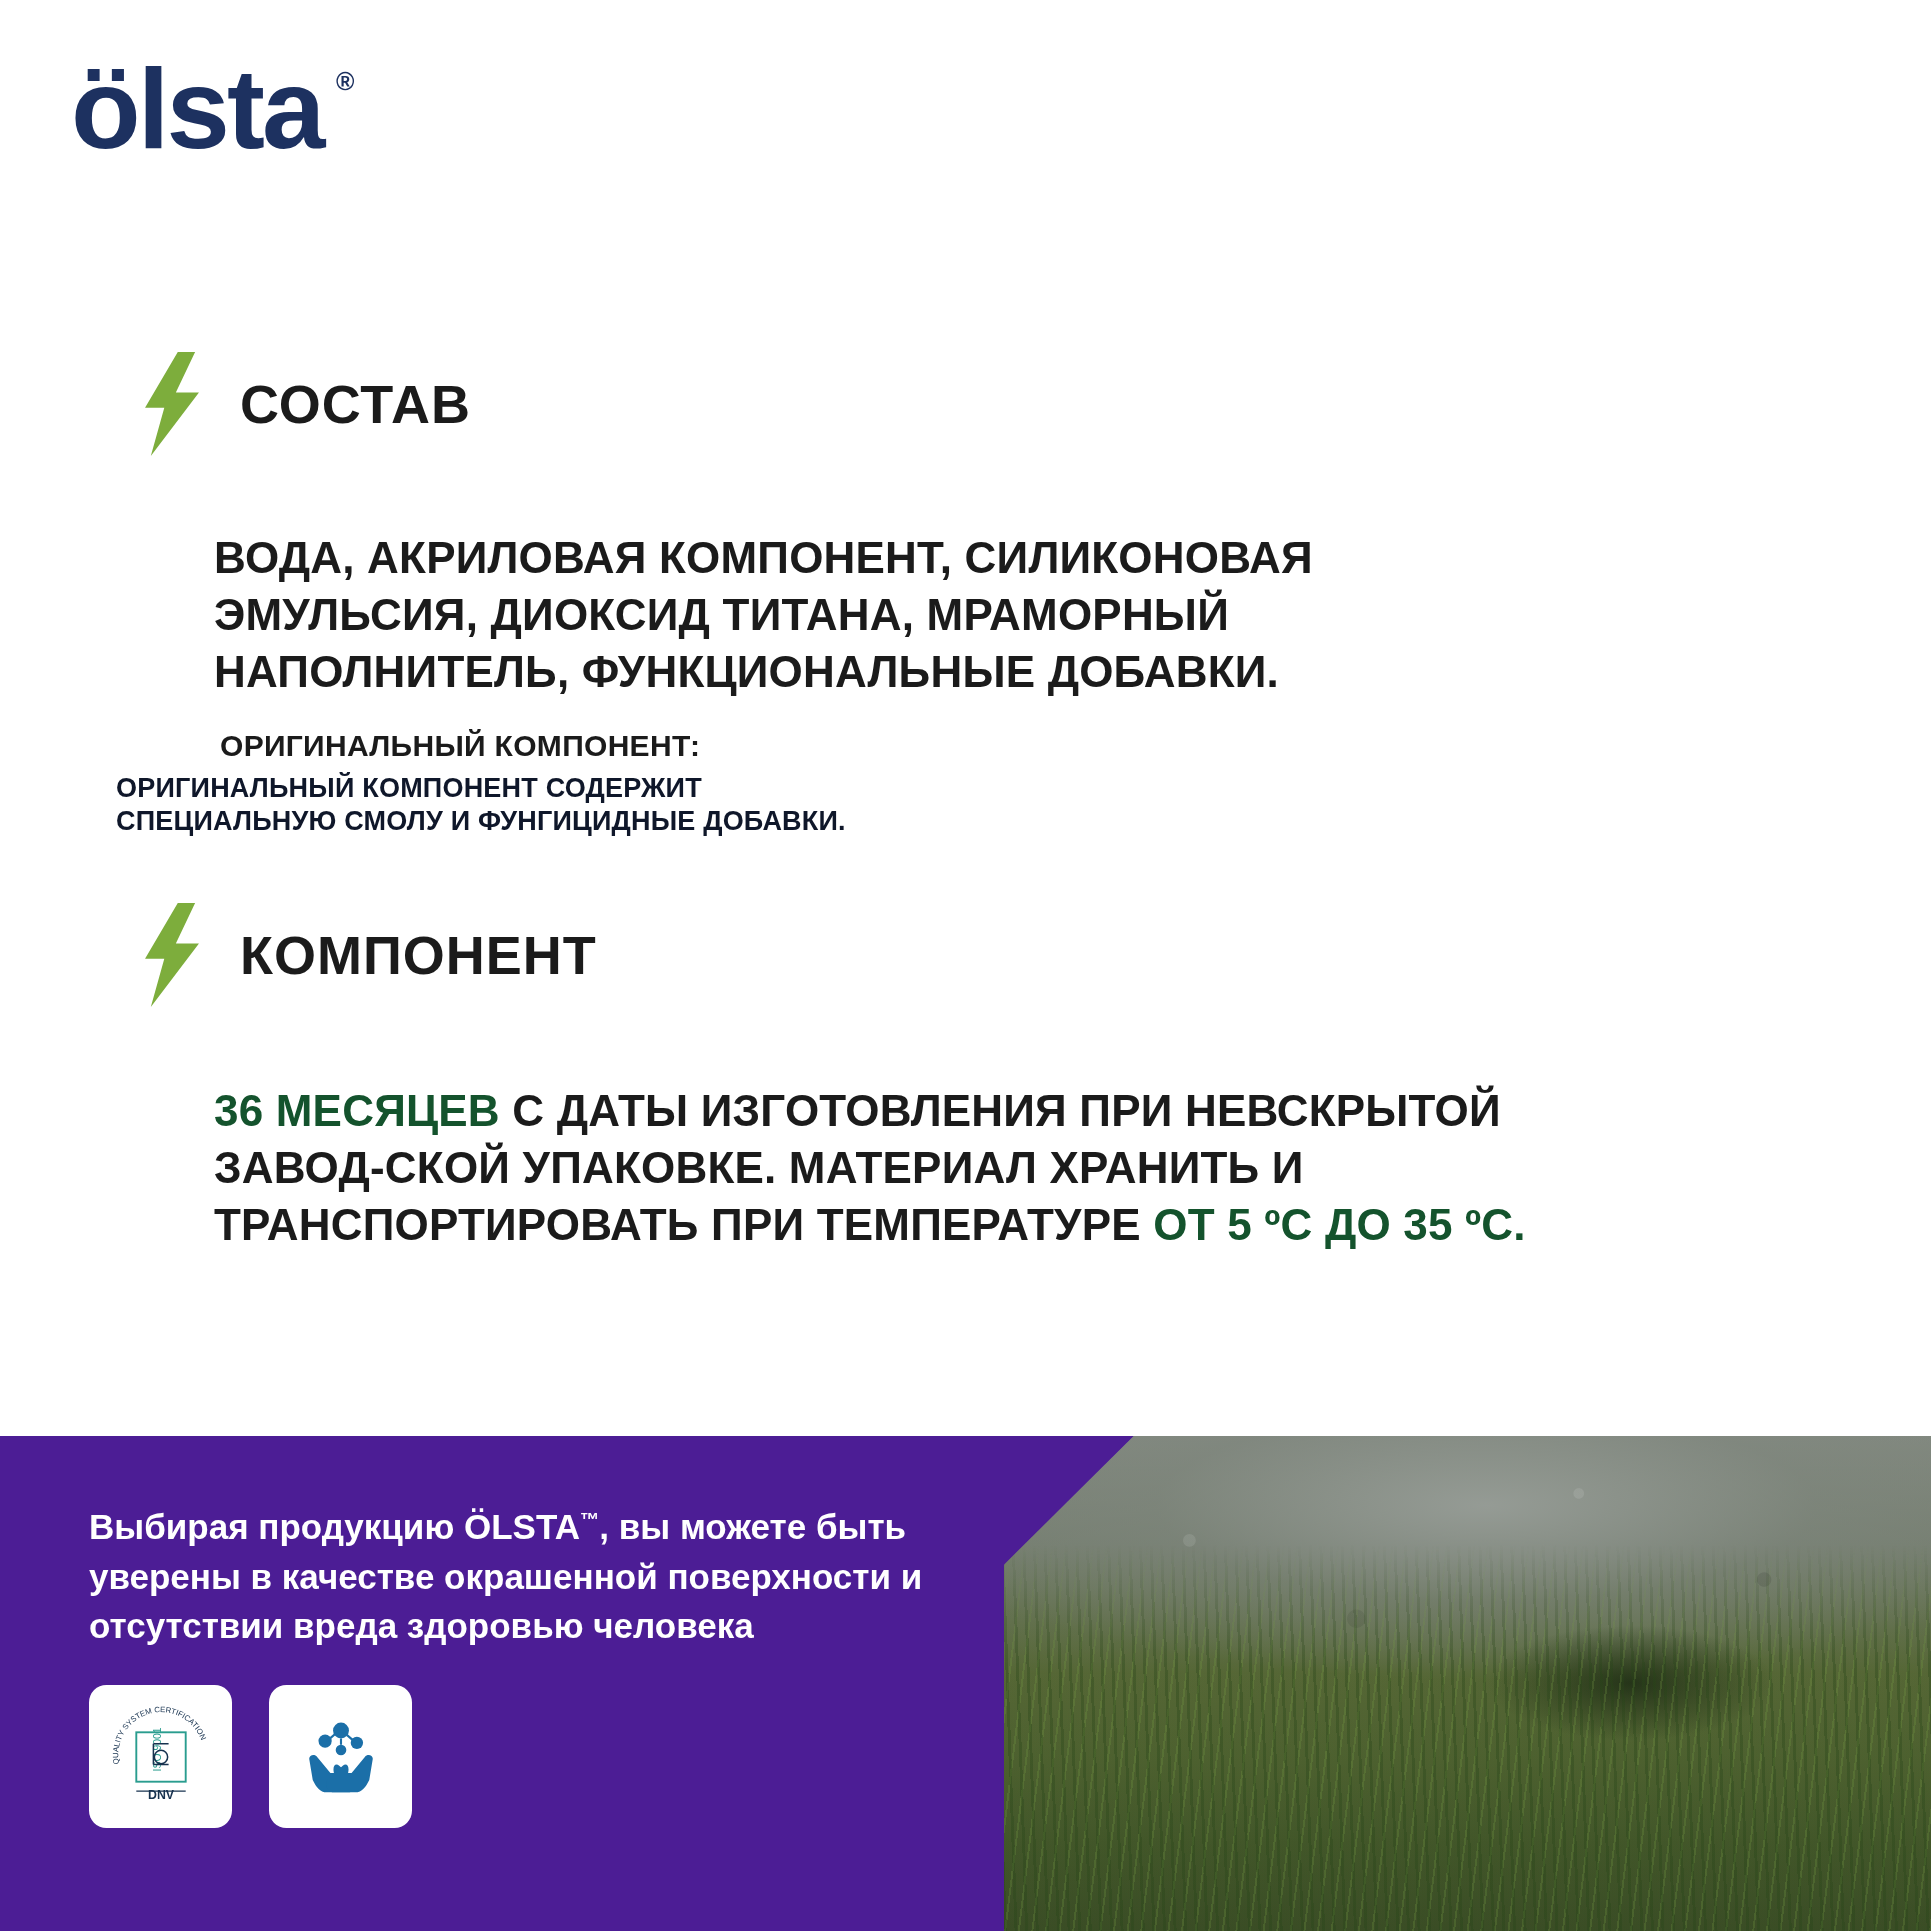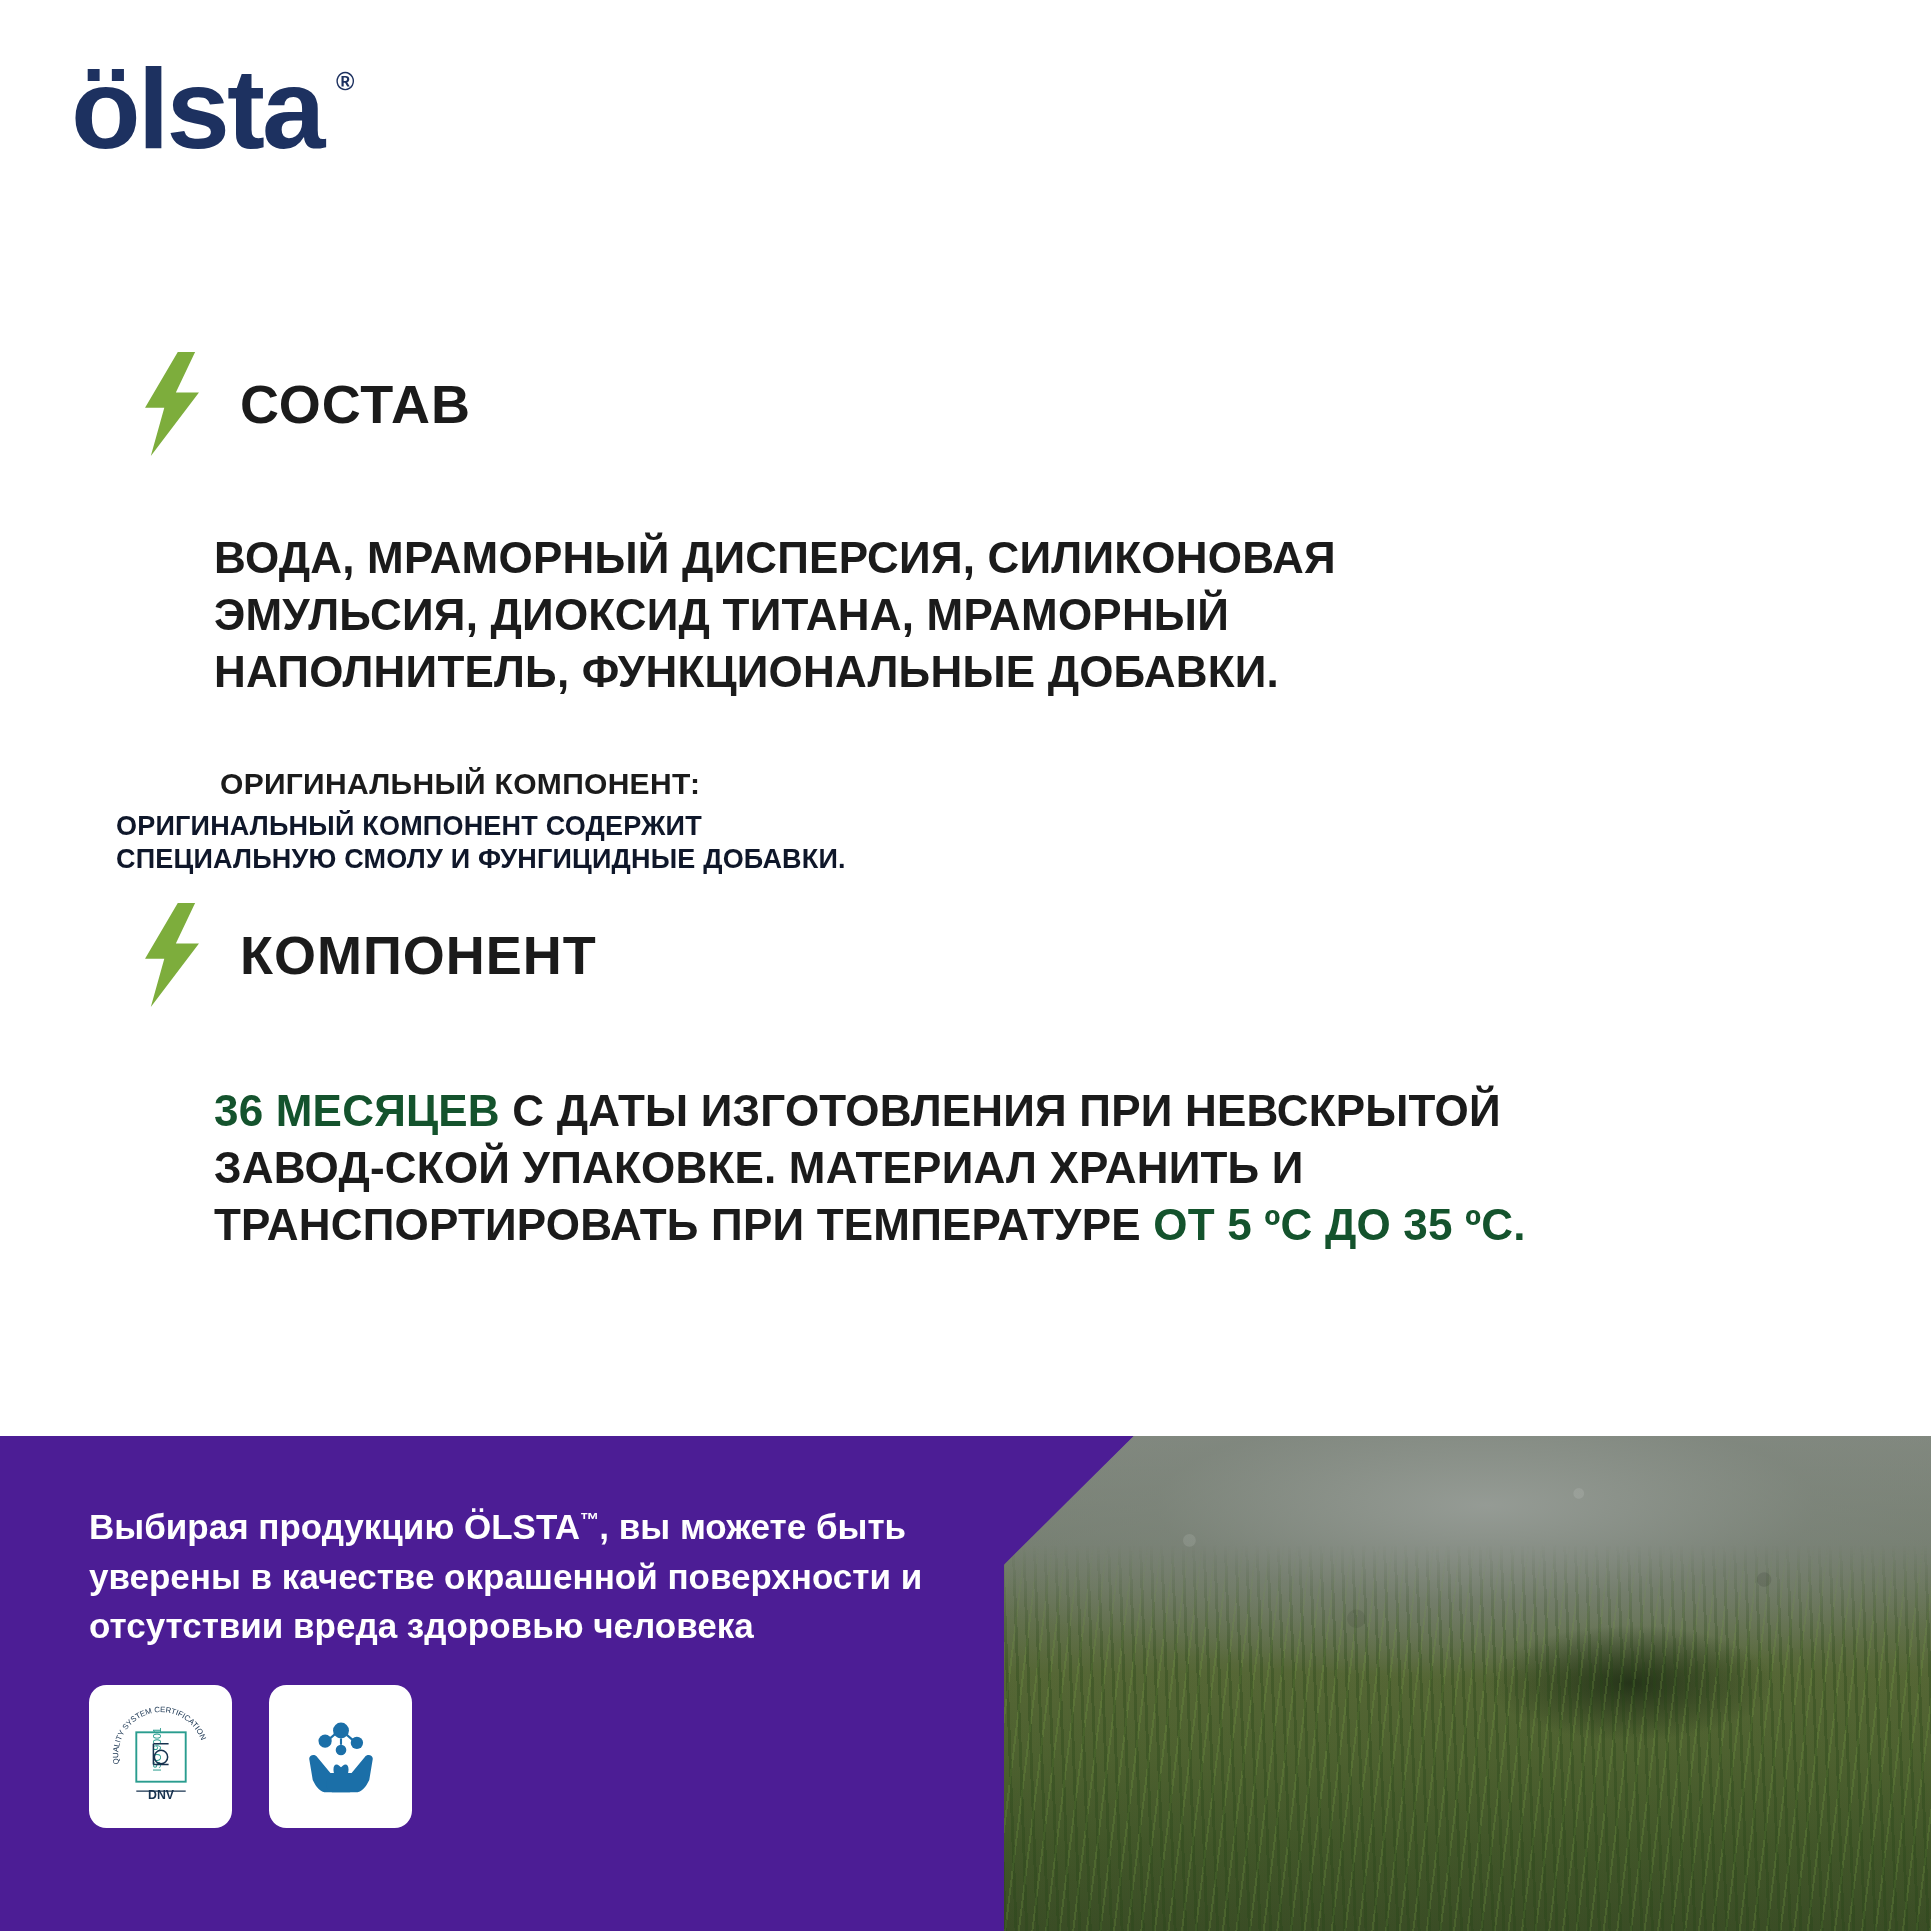--- a/index.html
+++ b/index.html
@@ -196,7 +196,7 @@
     <div class="sec-title">СОСТАВ</div>
   </div>
 
-  <div class="body-text" style="margin-top:73px;">ВОДА, МРАМОРНЫЙ ДИСПЕРСИЯ, СИЛИКОНОВАЯ ЭМУЛЬСИЯ, ДИОКСИД ТИТАНА, МРАМОРНЫЙ НАПОЛНИТЕЛЬ, ФУНКЦИОНАЛЬНЫЕ ДОБАВКИ.</div>
+  <div class="body-text" style="margin-top:73px;">ВОДА, АКРИЛОВАЯ КОМПОНЕНТ, СИЛИКОНОВАЯ ЭМУЛЬСИЯ, ДИОКСИД ТИТАНА, МРАМОРНЫЙ НАПОЛНИТЕЛЬ, ФУНКЦИОНАЛЬНЫЕ ДОБАВКИ.</div>
 
   <div class="sub-label" style="margin-top:66px;">ОРИГИНАЛЬНЫЙ КОМПОНЕНТ:</div>
   <div class="sub-text" style="margin-top:9.7px;">ОРИГИНАЛЬНЫЙ КОМПОНЕНТ   СОДЕРЖИТ</div>

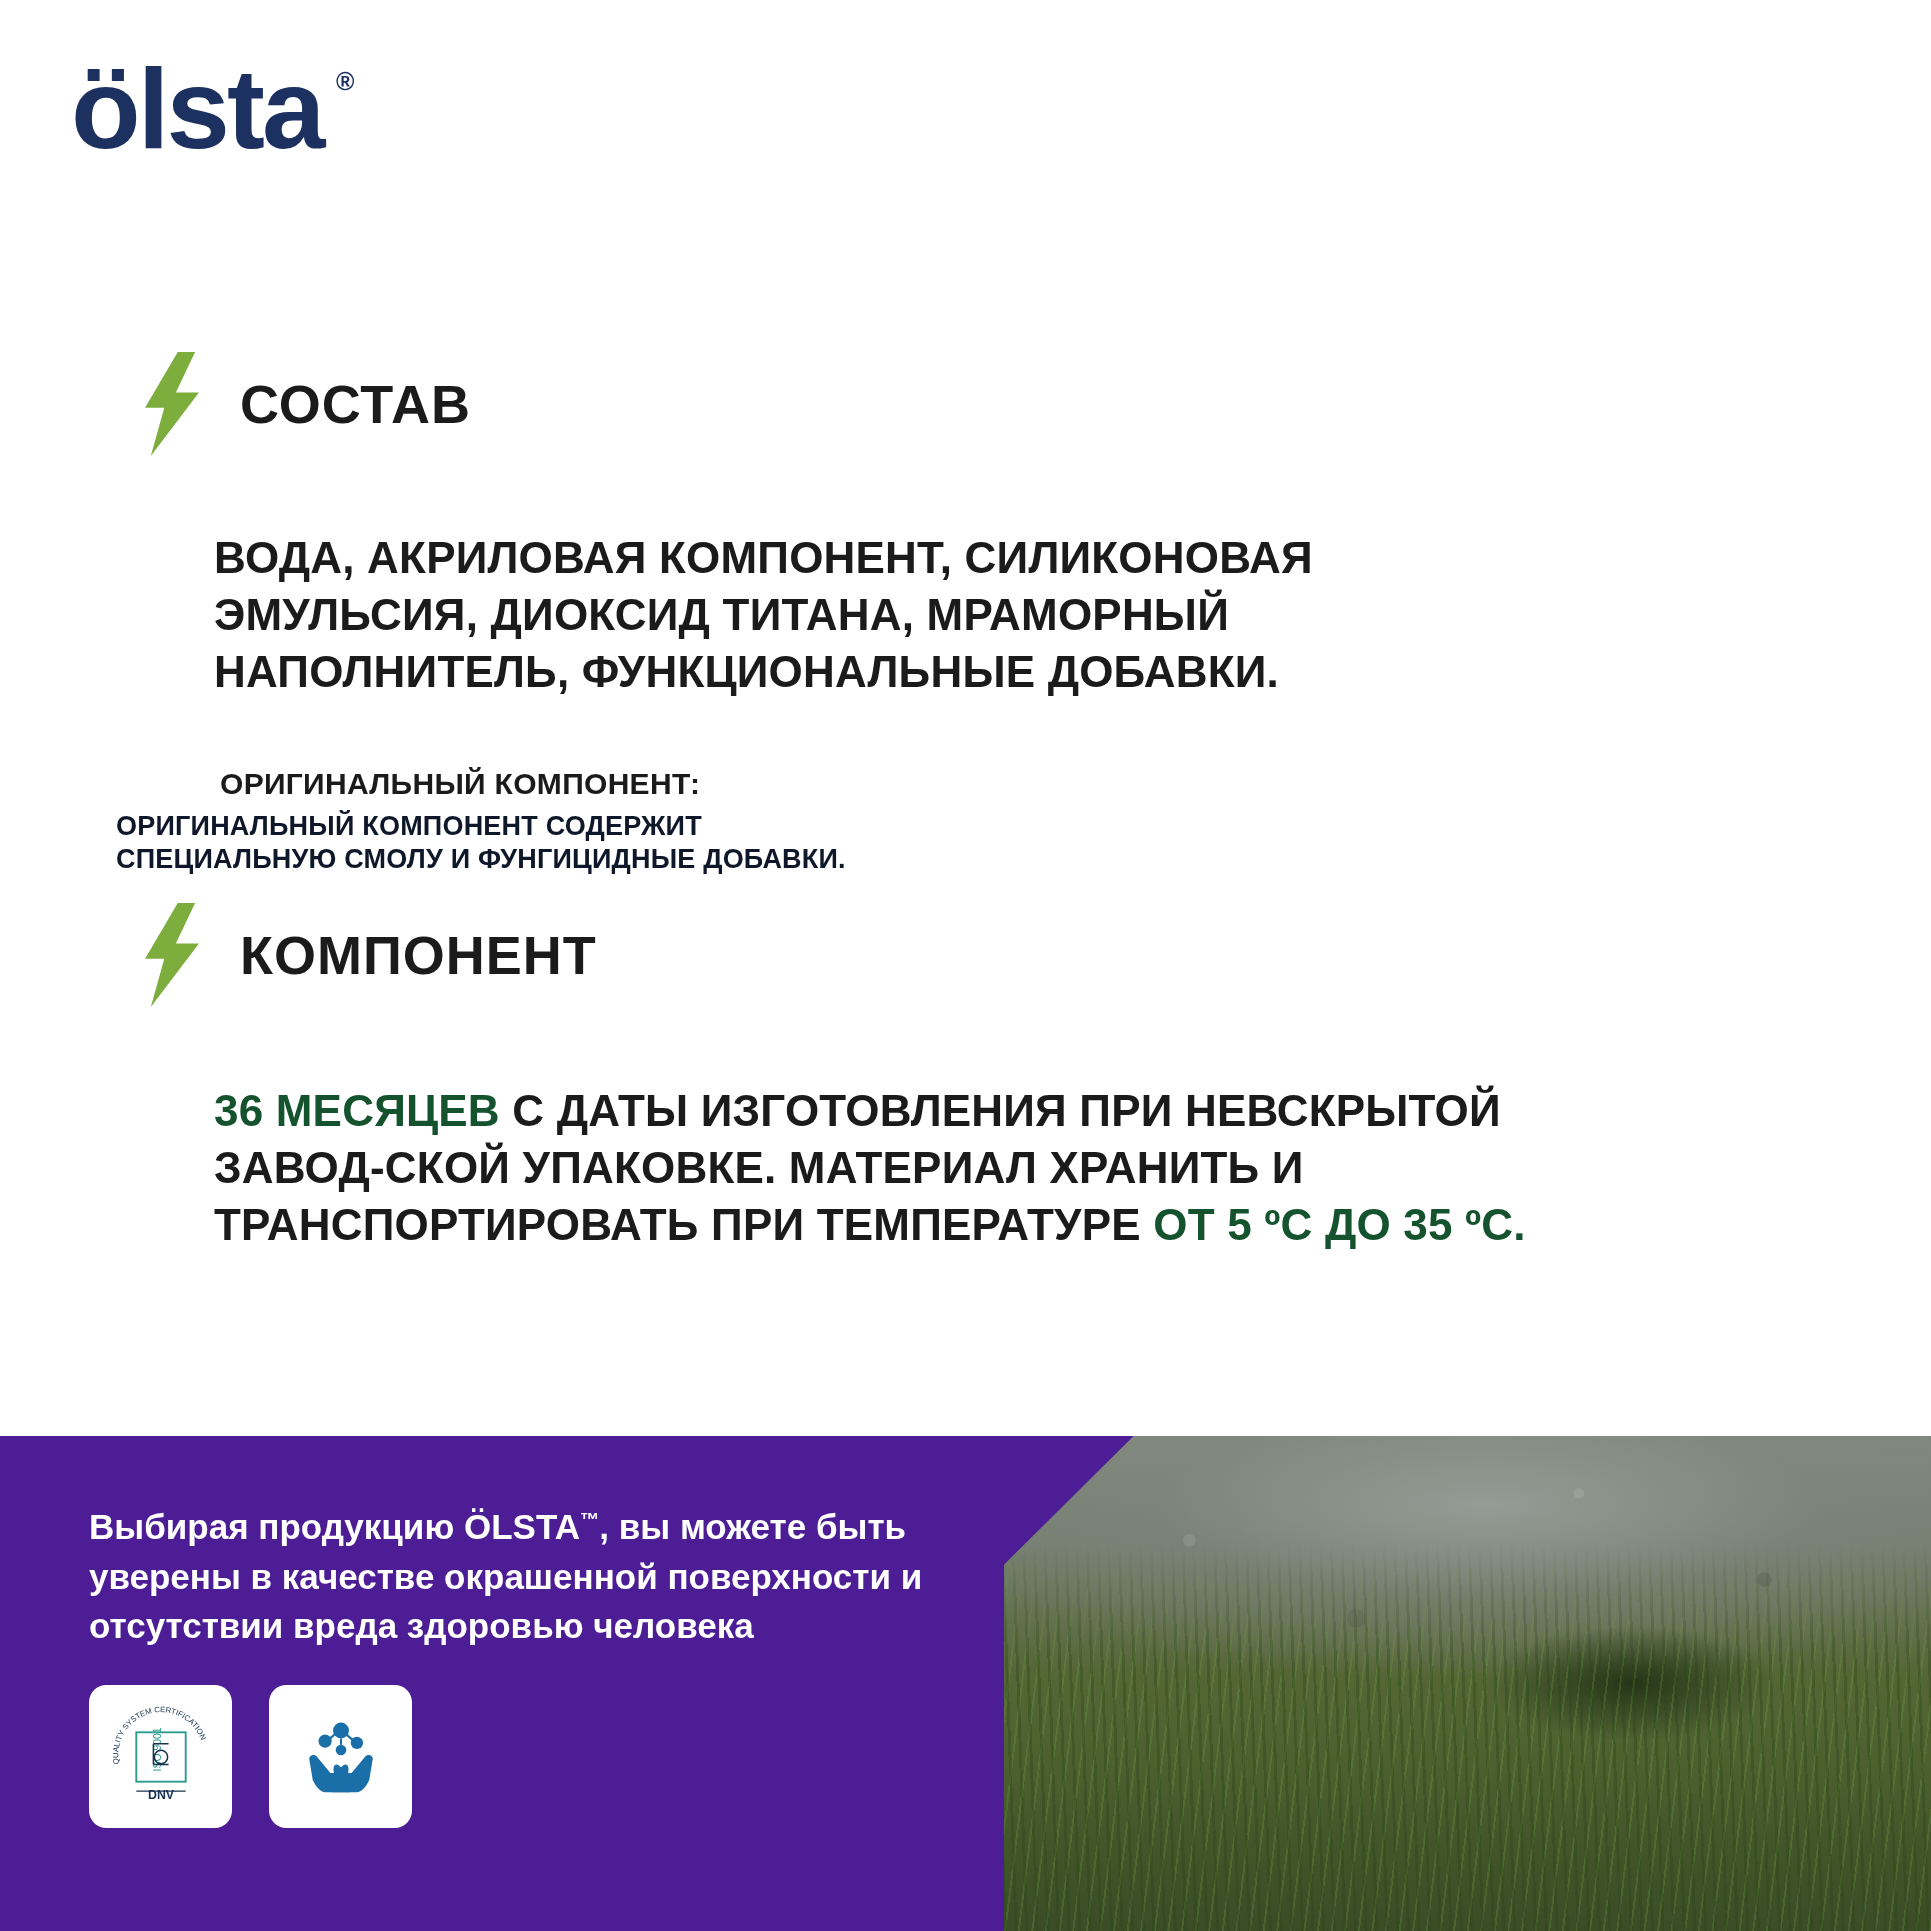--- a/index.html
+++ b/index.html
@@ -198,7 +198,7 @@
 
   <div class="body-text" style="margin-top:73px;">ВОДА, АКРИЛОВАЯ КОМПОНЕНТ, СИЛИКОНОВАЯ ЭМУЛЬСИЯ, ДИОКСИД ТИТАНА, МРАМОРНЫЙ НАПОЛНИТЕЛЬ, ФУНКЦИОНАЛЬНЫЕ ДОБАВКИ.</div>
 
-  <div class="sub-label" style="margin-top:66px;">ОРИГИНАЛЬНЫЙ КОМПОНЕНТ:</div>
+  <div class="sub-label" style="margin-top:28px;">ОРИГИНАЛЬНЫЙ КОМПОНЕНТ:</div>
   <div class="sub-text" style="margin-top:9.7px;">ОРИГИНАЛЬНЫЙ КОМПОНЕНТ   СОДЕРЖИТ</div>
   <div class="sub-text">СПЕЦИАЛЬНУЮ СМОЛУ И ФУНГИЦИДНЫЕ ДОБАВКИ.</div>
 </div>

